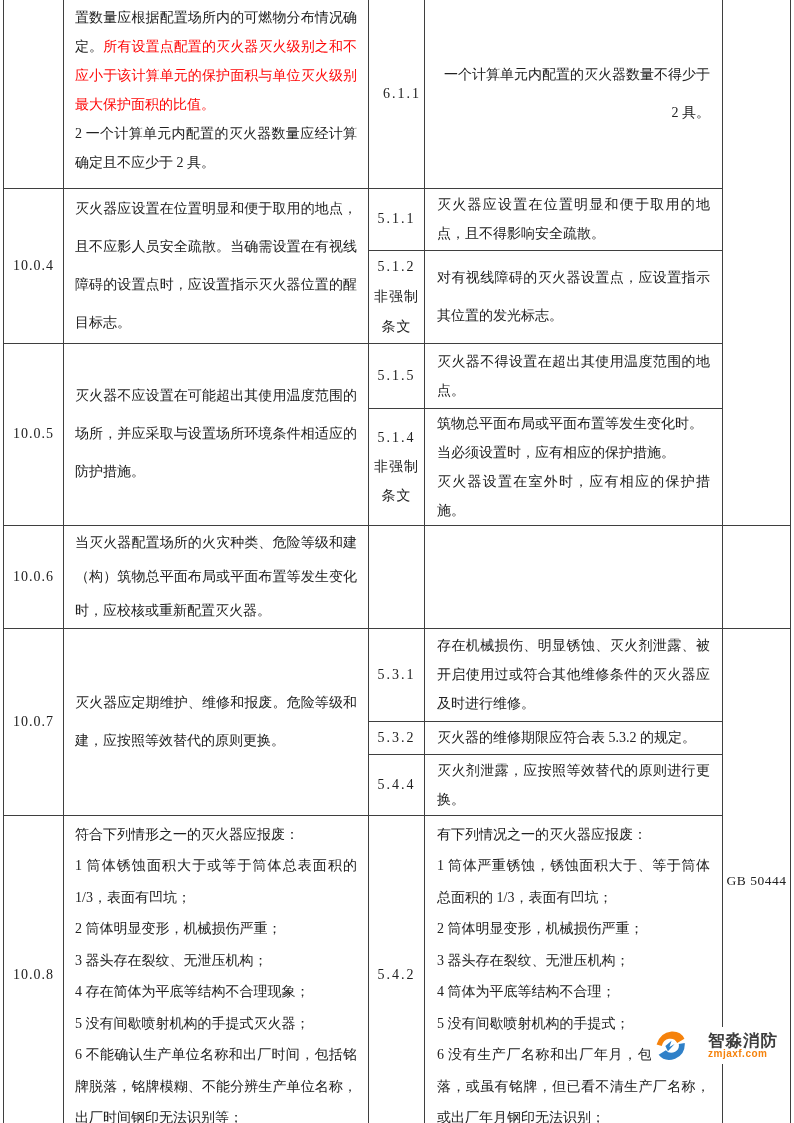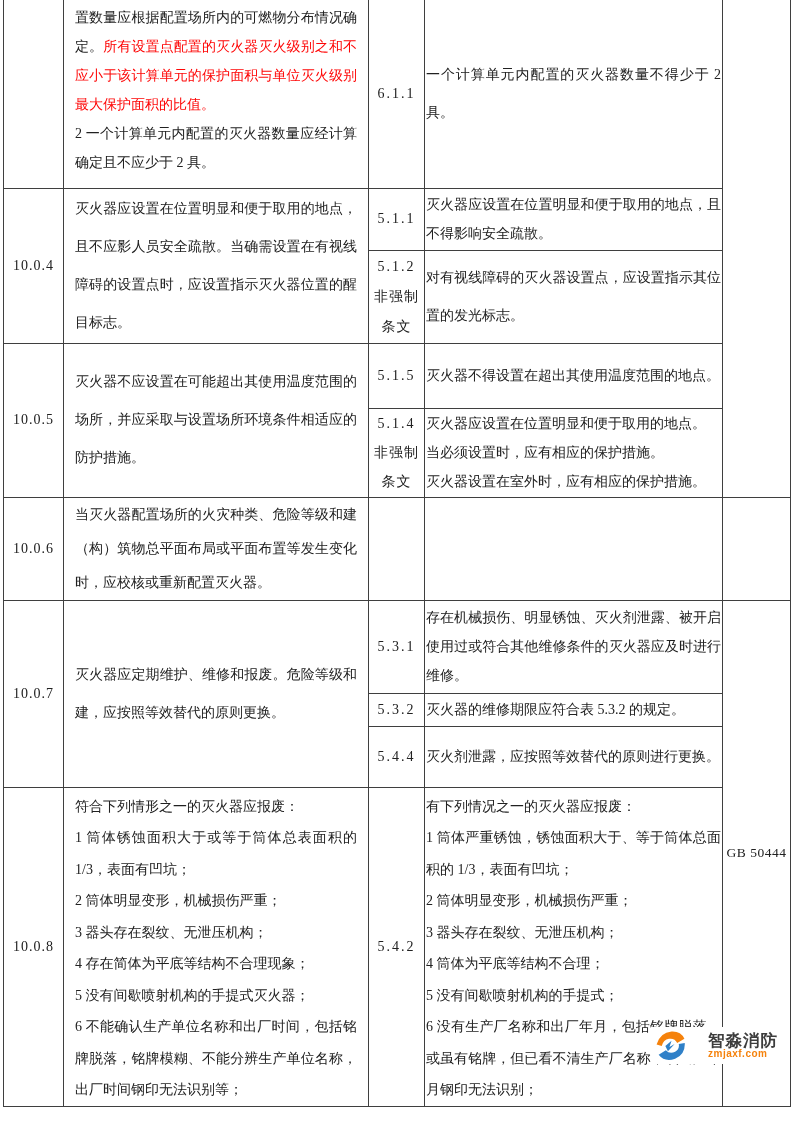--- a/index.html
+++ b/index.html
@@ -25,7 +25,7 @@
   .c1{text-align:center;letter-spacing:1px;padding:0 2px;}
   .c2{text-align:justify;padding:0 11px;}
   .c3{text-align:center;padding:0 3px;}
-  .c4{text-align:justify;padding:0 1px;}
+  .c4{text-align:justify;padding:0 12px;}
   .c5{text-align:center;white-space:nowrap;font-size:13.5px;padding:16px 1px;letter-spacing:0.5px;}
   .code{letter-spacing:2px;}
   .note{letter-spacing:1px;}

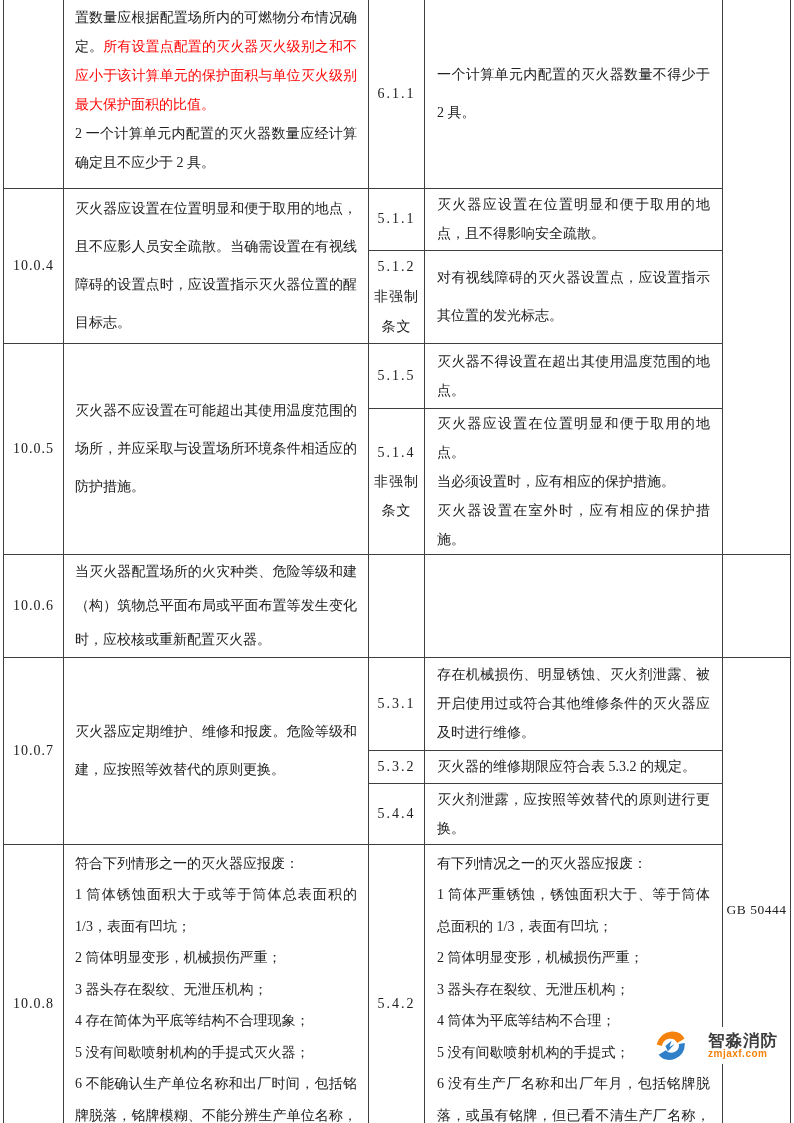--- a/index.html
+++ b/index.html
@@ -21,7 +21,7 @@
     box-sizing:border-box;
     font-size:14px;
   }
-  tr.first td{border-top:none;}
+  tr.first td{border-top:none;text-align:right;}
   .c1{text-align:center;letter-spacing:1px;padding:0 2px;}
   .c2{text-align:justify;padding:0 11px;}
   .c3{text-align:center;padding:0 3px;}

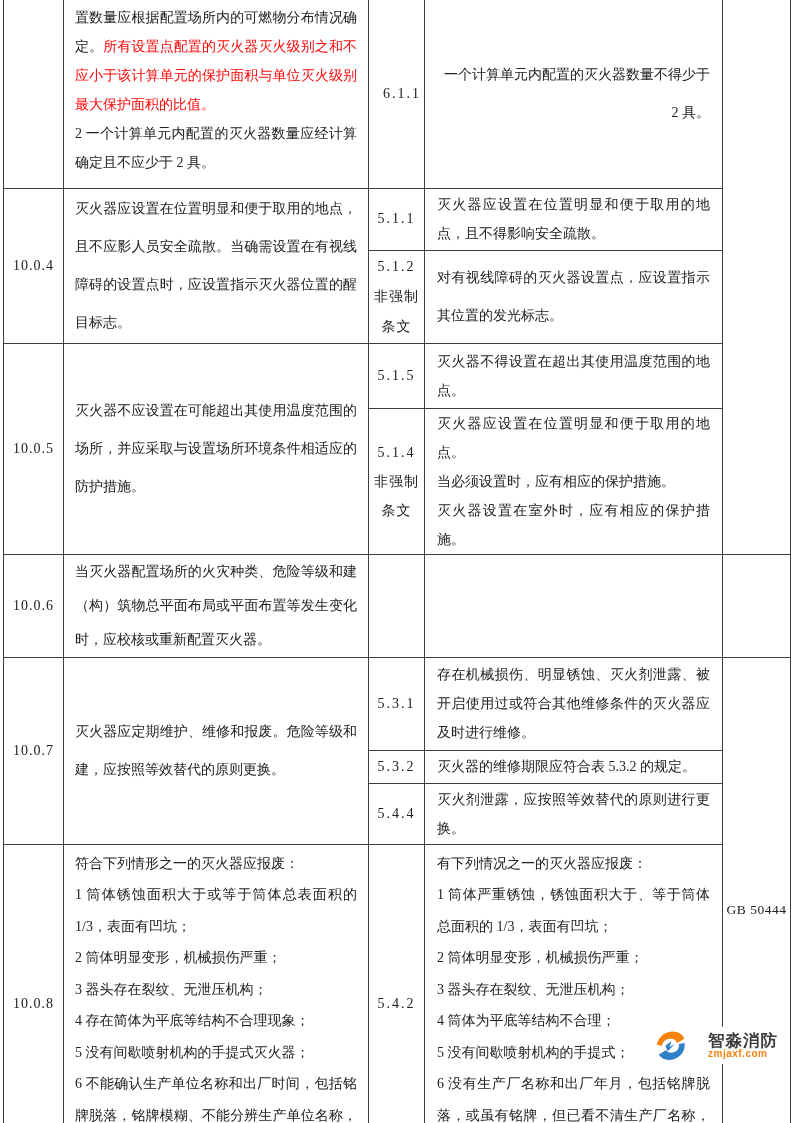--- a/index.html
+++ b/index.html
@@ -102,7 +102,7 @@
         <div class="note">非强制条文</div>
       </td>
       <td class="c4 lh29">
-        <div class="para">灭火器应设置在位置明显和便于取用的地点。</div>
+        <div class="para">筑物总平面布局或平面布置等发生变化时。</div>
         <div class="para">当必须设置时，应有相应的保护措施。</div>
         <div class="para">灭火器设置在室外时，应有相应的保护措施。</div>
       </td>

